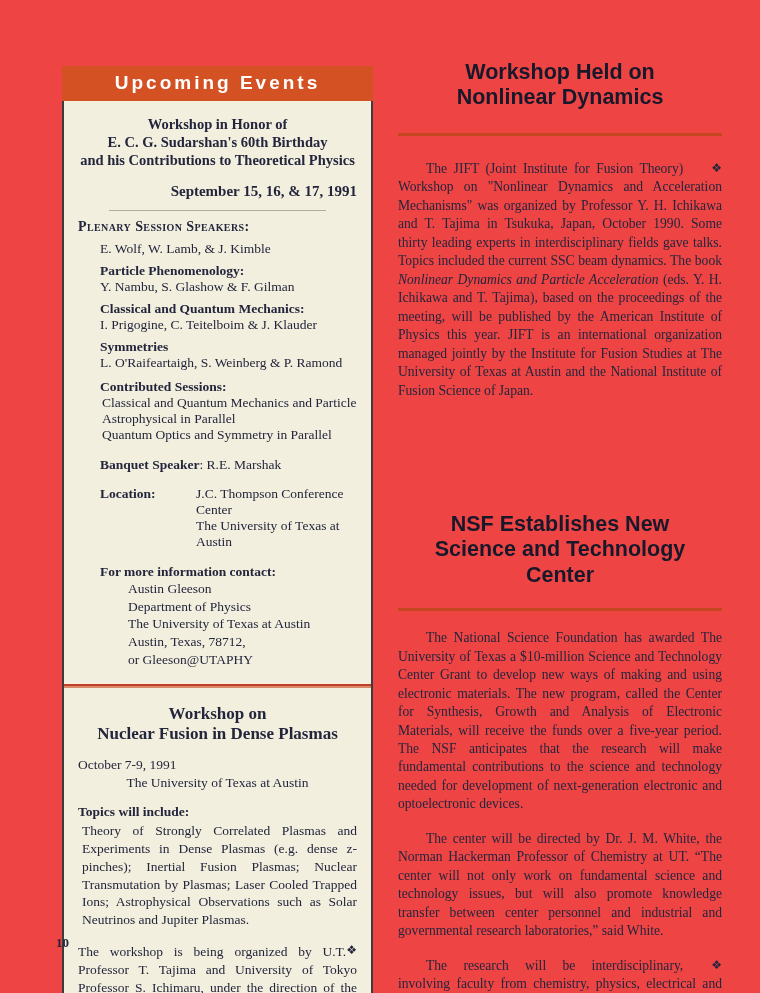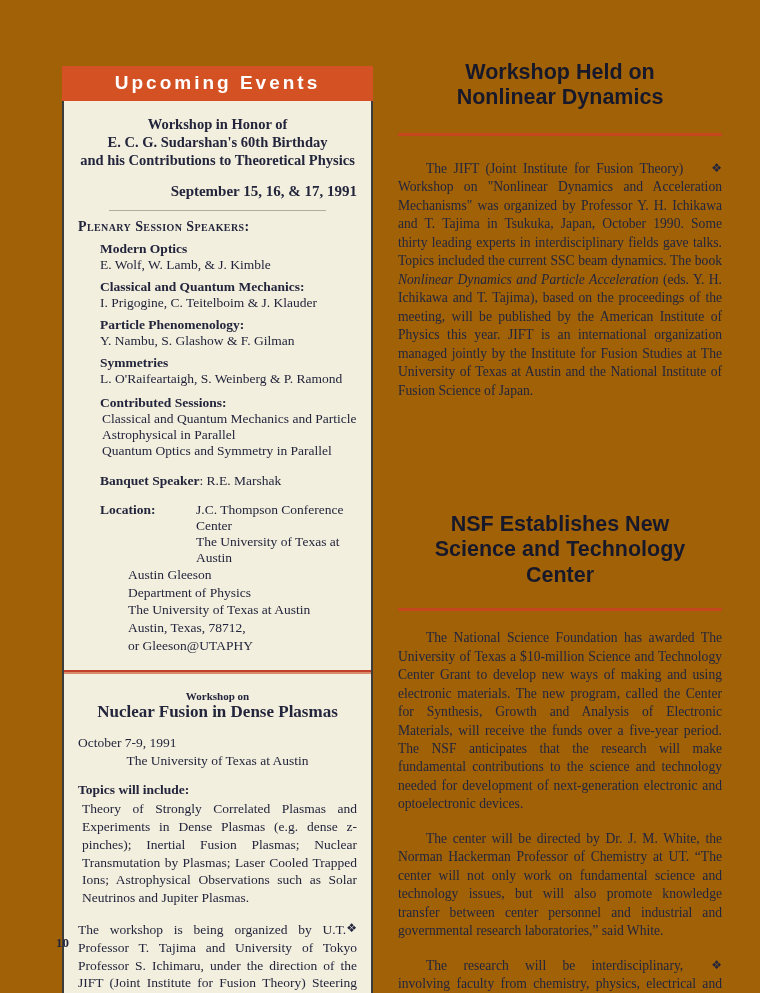--- a/index.html
+++ b/index.html
@@ -11,7 +11,7 @@
     position: relative;
     overflow: hidden;
   }
-  .page { position: absolute; inset: 0; background: #a16207; }
+  .page { position: absolute; inset: 0; background: #ef4444; }
 
   
   .left-panel { position: absolute; left: 62px; top: 66px; width: 311px; }

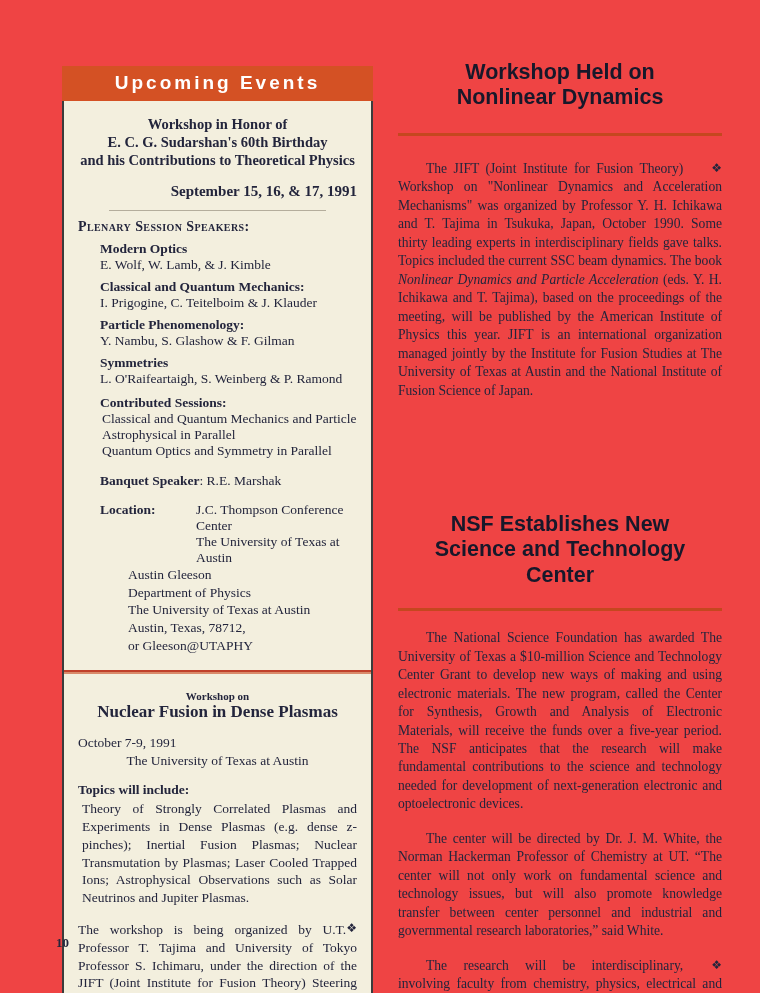--- a/index.html
+++ b/index.html
@@ -108,7 +108,6 @@
         <div class="plenary-heading">Plenary Session Speakers:</div>
 
         <div class="session">
-          <div class="session-topic">Modern Optics</div>
           <div class="session-speakers">E. Wolf, W. Lamb, &amp; J. Kimble</div>
         </div>
         <div class="session">

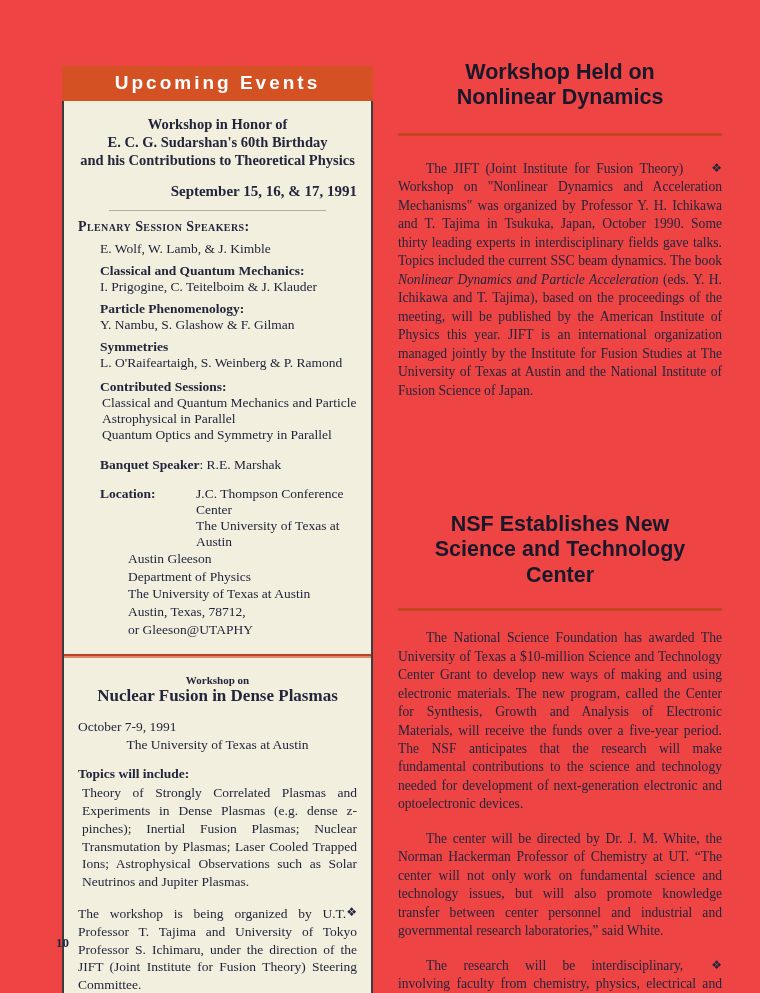--- a/index.html
+++ b/index.html
@@ -111,12 +111,12 @@
           <div class="session-speakers">E. Wolf, W. Lamb, &amp; J. Kimble</div>
         </div>
         <div class="session">
+          <div class="session-topic">Particle Phenomenology:</div>
+          <div class="session-speakers">Y. Nambu, S. Glashow &amp; F. Gilman</div>
+        </div>
+        <div class="session">
           <div class="session-topic">Classical and Quantum Mechanics:</div>
           <div class="session-speakers">I. Prigogine, C. Teitelboim &amp; J. Klauder</div>
-        </div>
-        <div class="session">
-          <div class="session-topic">Particle Phenomenology:</div>
-          <div class="session-speakers">Y. Nambu, S. Glashow &amp; F. Gilman</div>
         </div>
         <div class="session">
           <div class="session-topic">Symmetries</div>

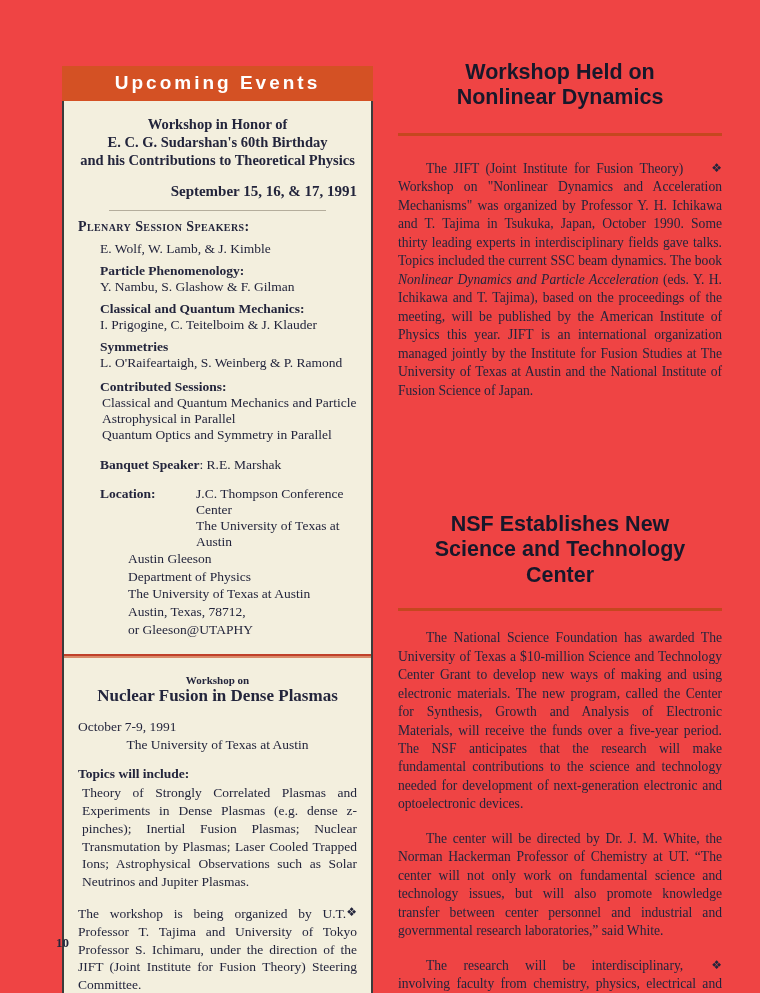--- a/index.html
+++ b/index.html
@@ -139,6 +139,7 @@
           </div>
         </div>
 
+        <div class="contact-heading">For more information contact:</div>
         <div class="contact-lines">
           <div>Austin Gleeson</div>
           <div>Department of Physics</div>

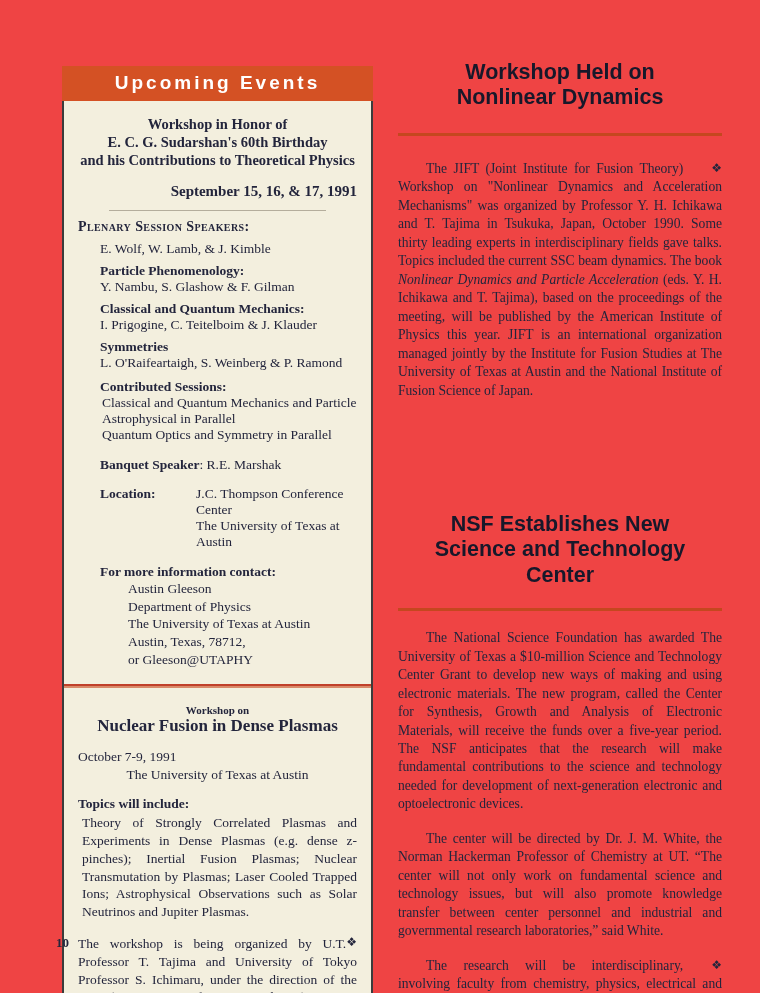--- a/index.html
+++ b/index.html
@@ -55,7 +55,7 @@
     background: #f0d9c8;
   }
   .event2 { padding: 12px 14px 14px 14px; }
-  .workshop-on { text-align: center; font-weight: bold; font-size: 11px; margin-top: 4px; }
+  .workshop-on { text-align: center; font-weight: bold; font-size: 17px; margin-top: 4px; }
   .event2-title { text-align: center; font-weight: bold; font-size: 17px; }
   .event2-date { text-align: left; font-size: 13.5px; margin-top: 13px; }
   .event2-venue { text-align: center; font-size: 13.5px; margin-top: 2px; }

